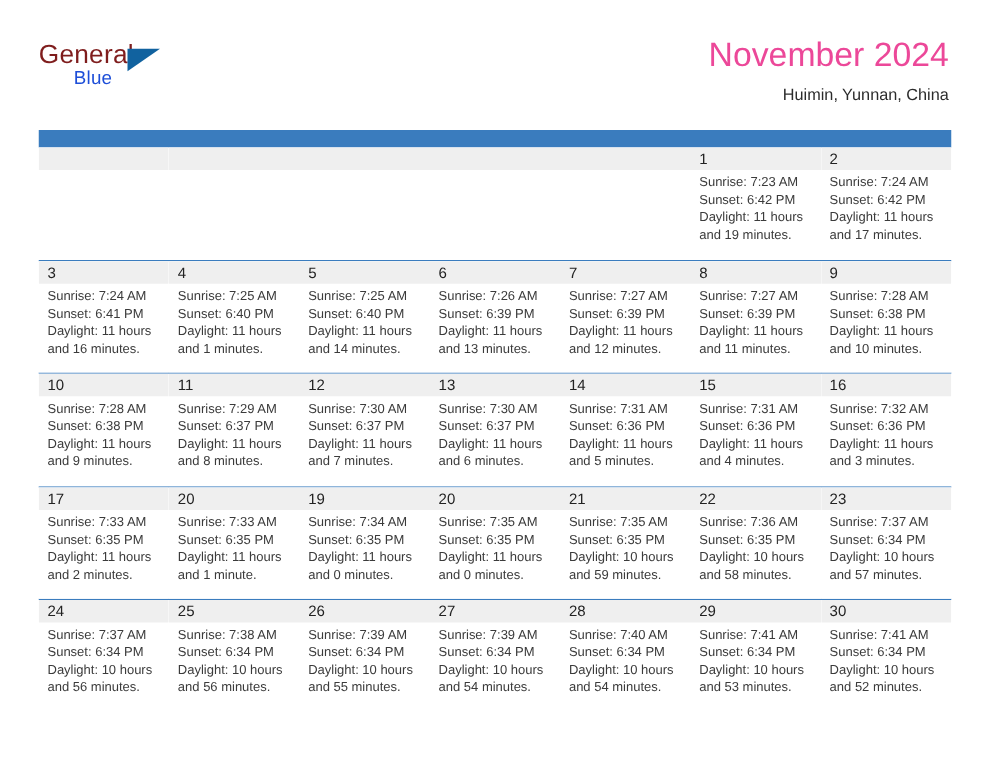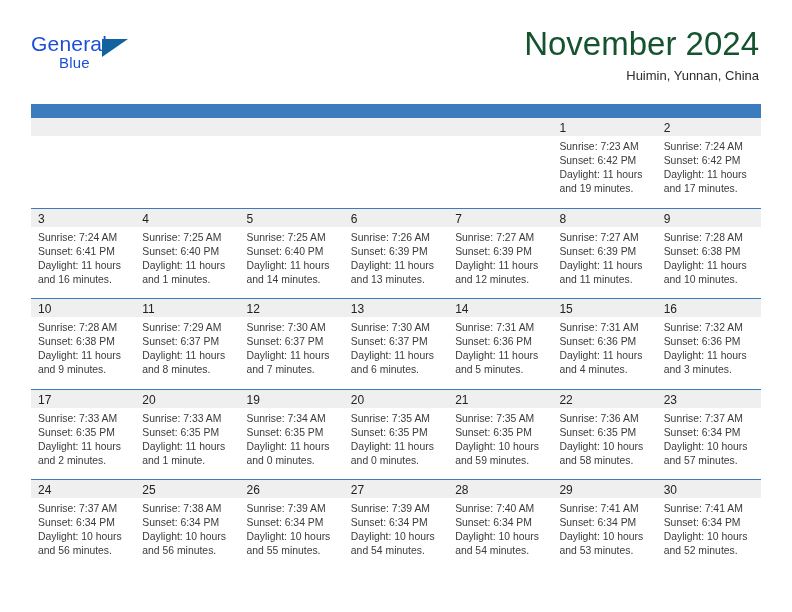--- a/index.html
+++ b/index.html
@@ -42,7 +42,7 @@
     top: 0;
     font-size: 21px;
     letter-spacing: 0.2px;
-    color: #1d4ed8;
+    color: #7f1d1d;
     font-family: "Liberation Sans", sans-serif;
   }
   .brand-blue {

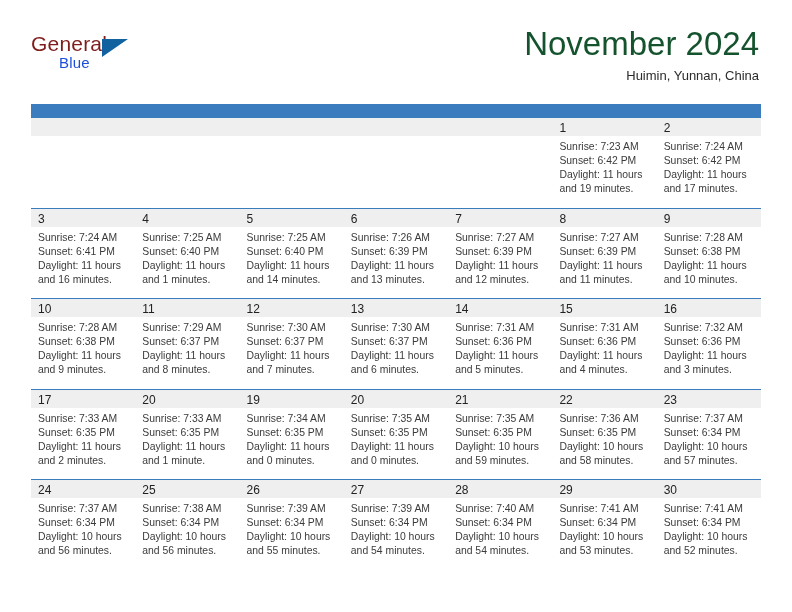--- a/index.html
+++ b/index.html
@@ -71,8 +71,8 @@
     text-align: right;
   }
   .cal-title {
-    font-size: 33px;
-    color: #14532d;
+    font-size: 27px;
+    color: #ec4899;
     line-height: 32px;
     white-space: nowrap;
   }

